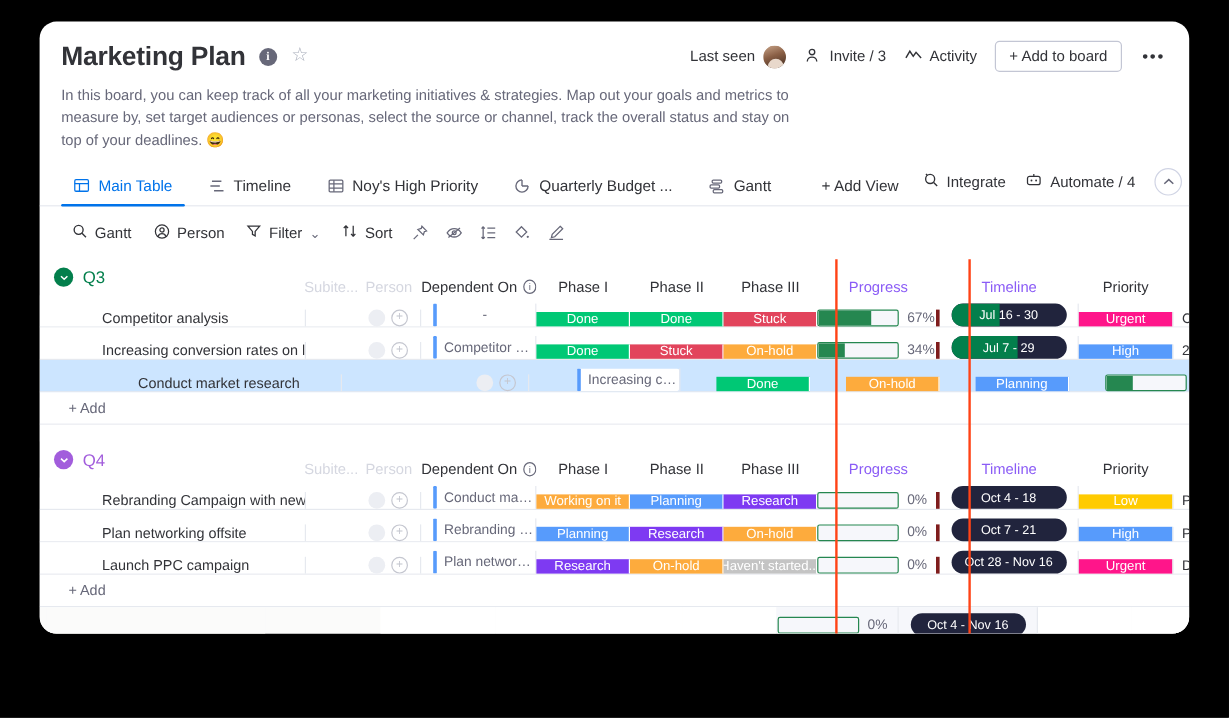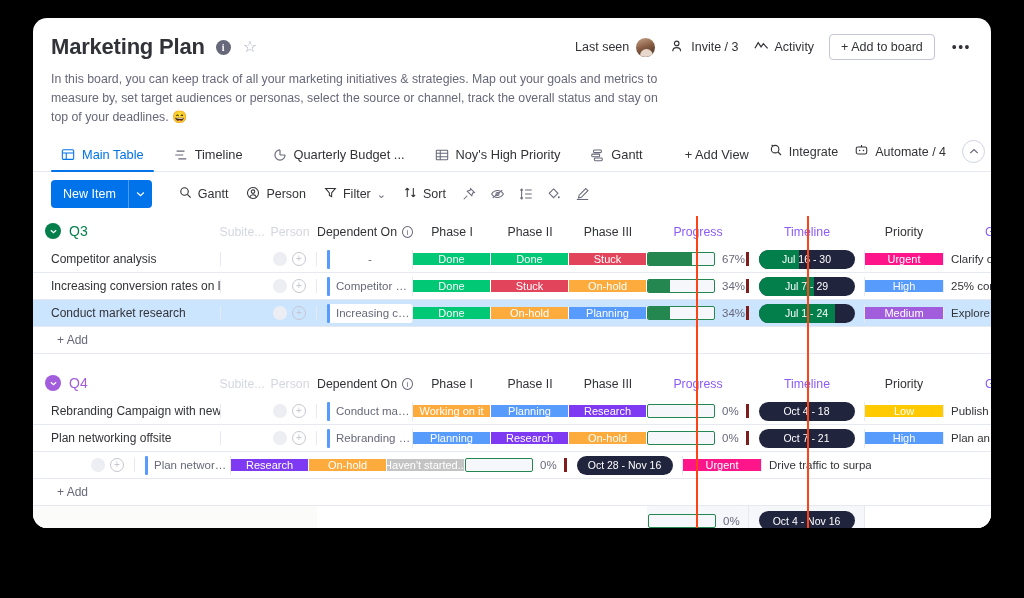--- a/index.html
+++ b/index.html
@@ -298,22 +298,22 @@
 
       <div class="tab">
         <span class="tab-icon">
+          <svg width="14" height="14" viewBox="0 0 16 16" fill="none" stroke="currentColor" stroke-width="1.2">
+            <rect x="1.5" y="2.5" width="13" height="11" rx="1"></rect>
+            <path d="M1.5 6h13M1.5 10h13M6 2.5v11"></path>
+          </svg>
+        </span>
+        <span>Noy's High Priority</span>
+      </div>
+
+      <div class="tab">
+        <span class="tab-icon">
           <svg width="14" height="14" viewBox="0 0 16 16" fill="none" stroke="currentColor" stroke-width="1.3">
             <path d="M8 2.2A5.8 5.8 0 1 0 13.8 8"></path>
               <path d="M8 8V2.2M8 8h5.8"></path>
           </svg>
         </span>
         <span>Quarterly Budget ...</span>
-      </div>
-
-      <div class="tab">
-        <span class="tab-icon">
-          <svg width="14" height="14" viewBox="0 0 16 16" fill="none" stroke="currentColor" stroke-width="1.2">
-            <rect x="1.5" y="2.5" width="13" height="11" rx="1"></rect>
-            <path d="M1.5 6h13M1.5 10h13M6 2.5v11"></path>
-          </svg>
-        </span>
-        <span>Noy's High Priority</span>
       </div>
 
       <div class="tab">

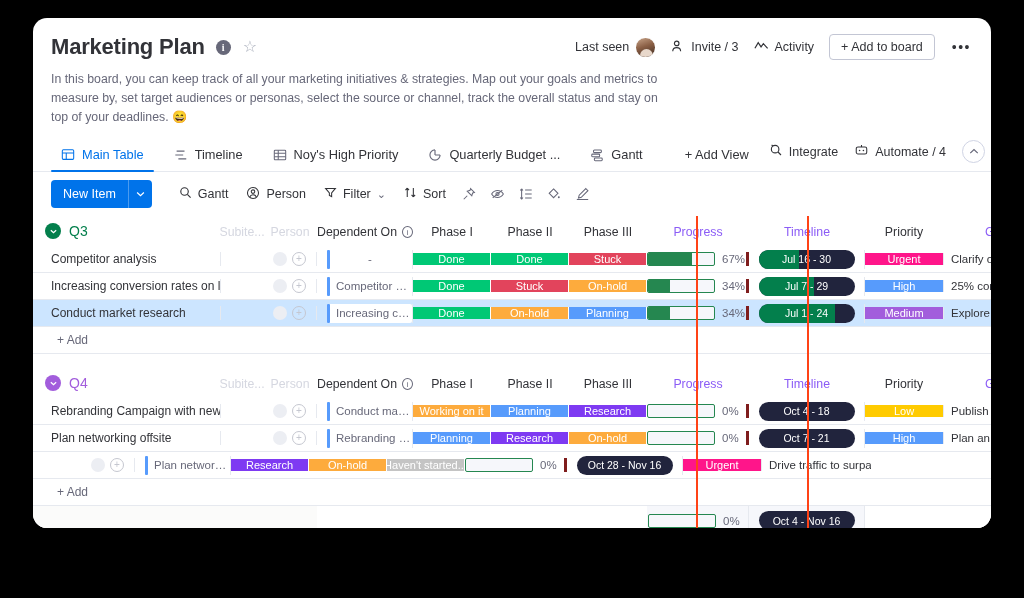--- a/index.html
+++ b/index.html
@@ -360,14 +360,6 @@
     </div>
 
     <div class="toolbar">
-      <div class="new-item">
-        <div class="new-item-main">New Item</div>
-        <div class="new-item-arrow">
-          <svg width="9" height="6" viewBox="0 0 12 8" fill="none" stroke="#ffffff" stroke-width="1.6">
-            <path d="M1.5 2L6 6.2 10.5 2"></path>
-          </svg>
-        </div>
-      </div>
 
       <div class="tb-item">
         <span>

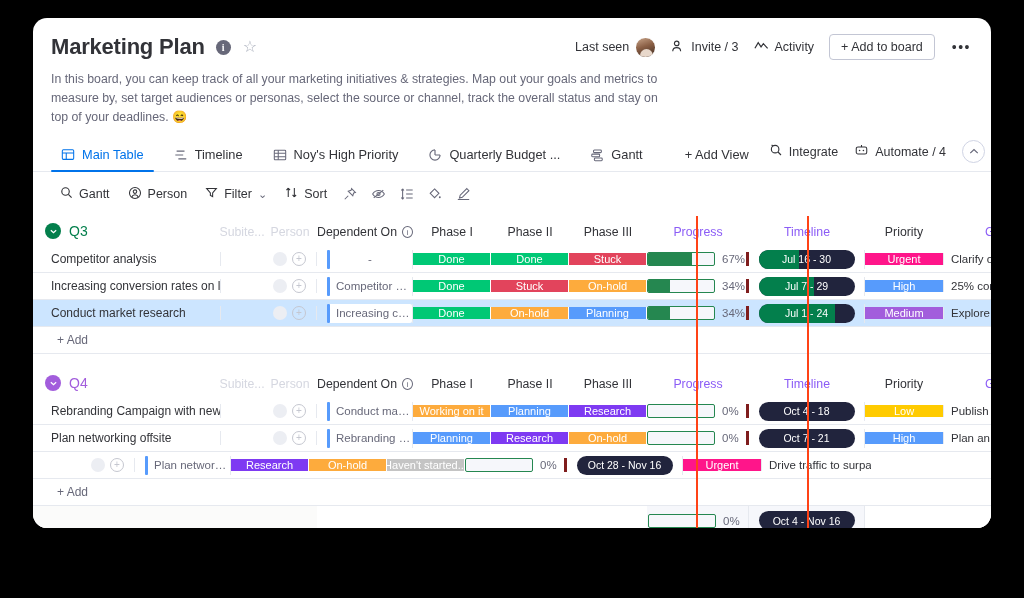--- a/index.html
+++ b/index.html
@@ -143,9 +143,10 @@
   .grp-title { font-size: 14px; font-weight: normal; }
 
   .row {
-    display: flex; align-items: center; height: 27px;
+    display: flex; align-items: flex-end; height: 27px;
     border-bottom: 1px solid #e6e9ef;
     background: #fff;
+    padding-left: 34px;
   }
   .row.sel { background: #cce5ff; }
   .colorbar { width: 6px; flex: none; }

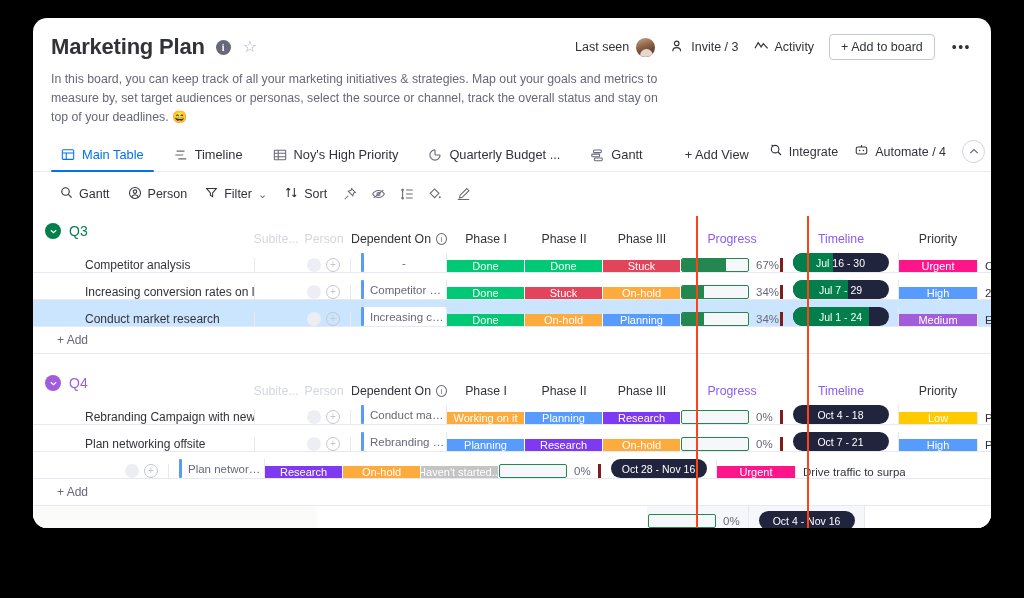--- a/index.html
+++ b/index.html
@@ -148,7 +148,7 @@
     background: #fff;
     padding-left: 34px;
   }
-  .row.sel { background: #cce5ff; }
+  .row.sel { background: #cce5ff; gap: 30px; }
   .colorbar { width: 6px; flex: none; }
   .cell {
     display: flex; align-items: center; justify-content: center;

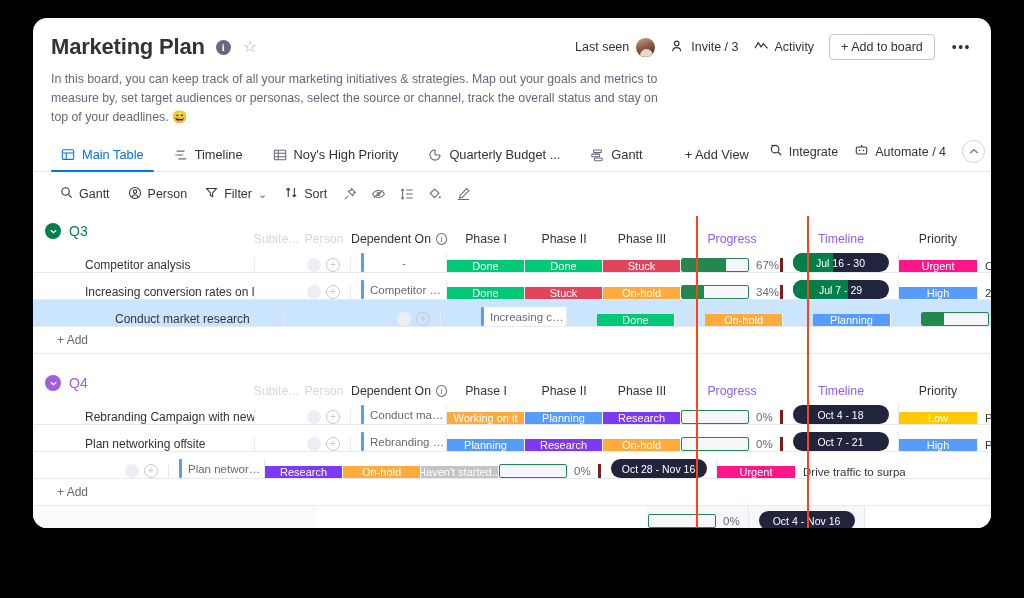--- a/index.html
+++ b/index.html
@@ -663,6 +663,7 @@
   </div>
   <div class="row">
     <div class="colorbar" style="background:#a25ddc"></div>
+    <div class="cell c-name">Launch PPC campaign</div>
     <div class="cell c-sub"></div>
     <div class="cell c-person">
       <span class="ghost-person"></span>

